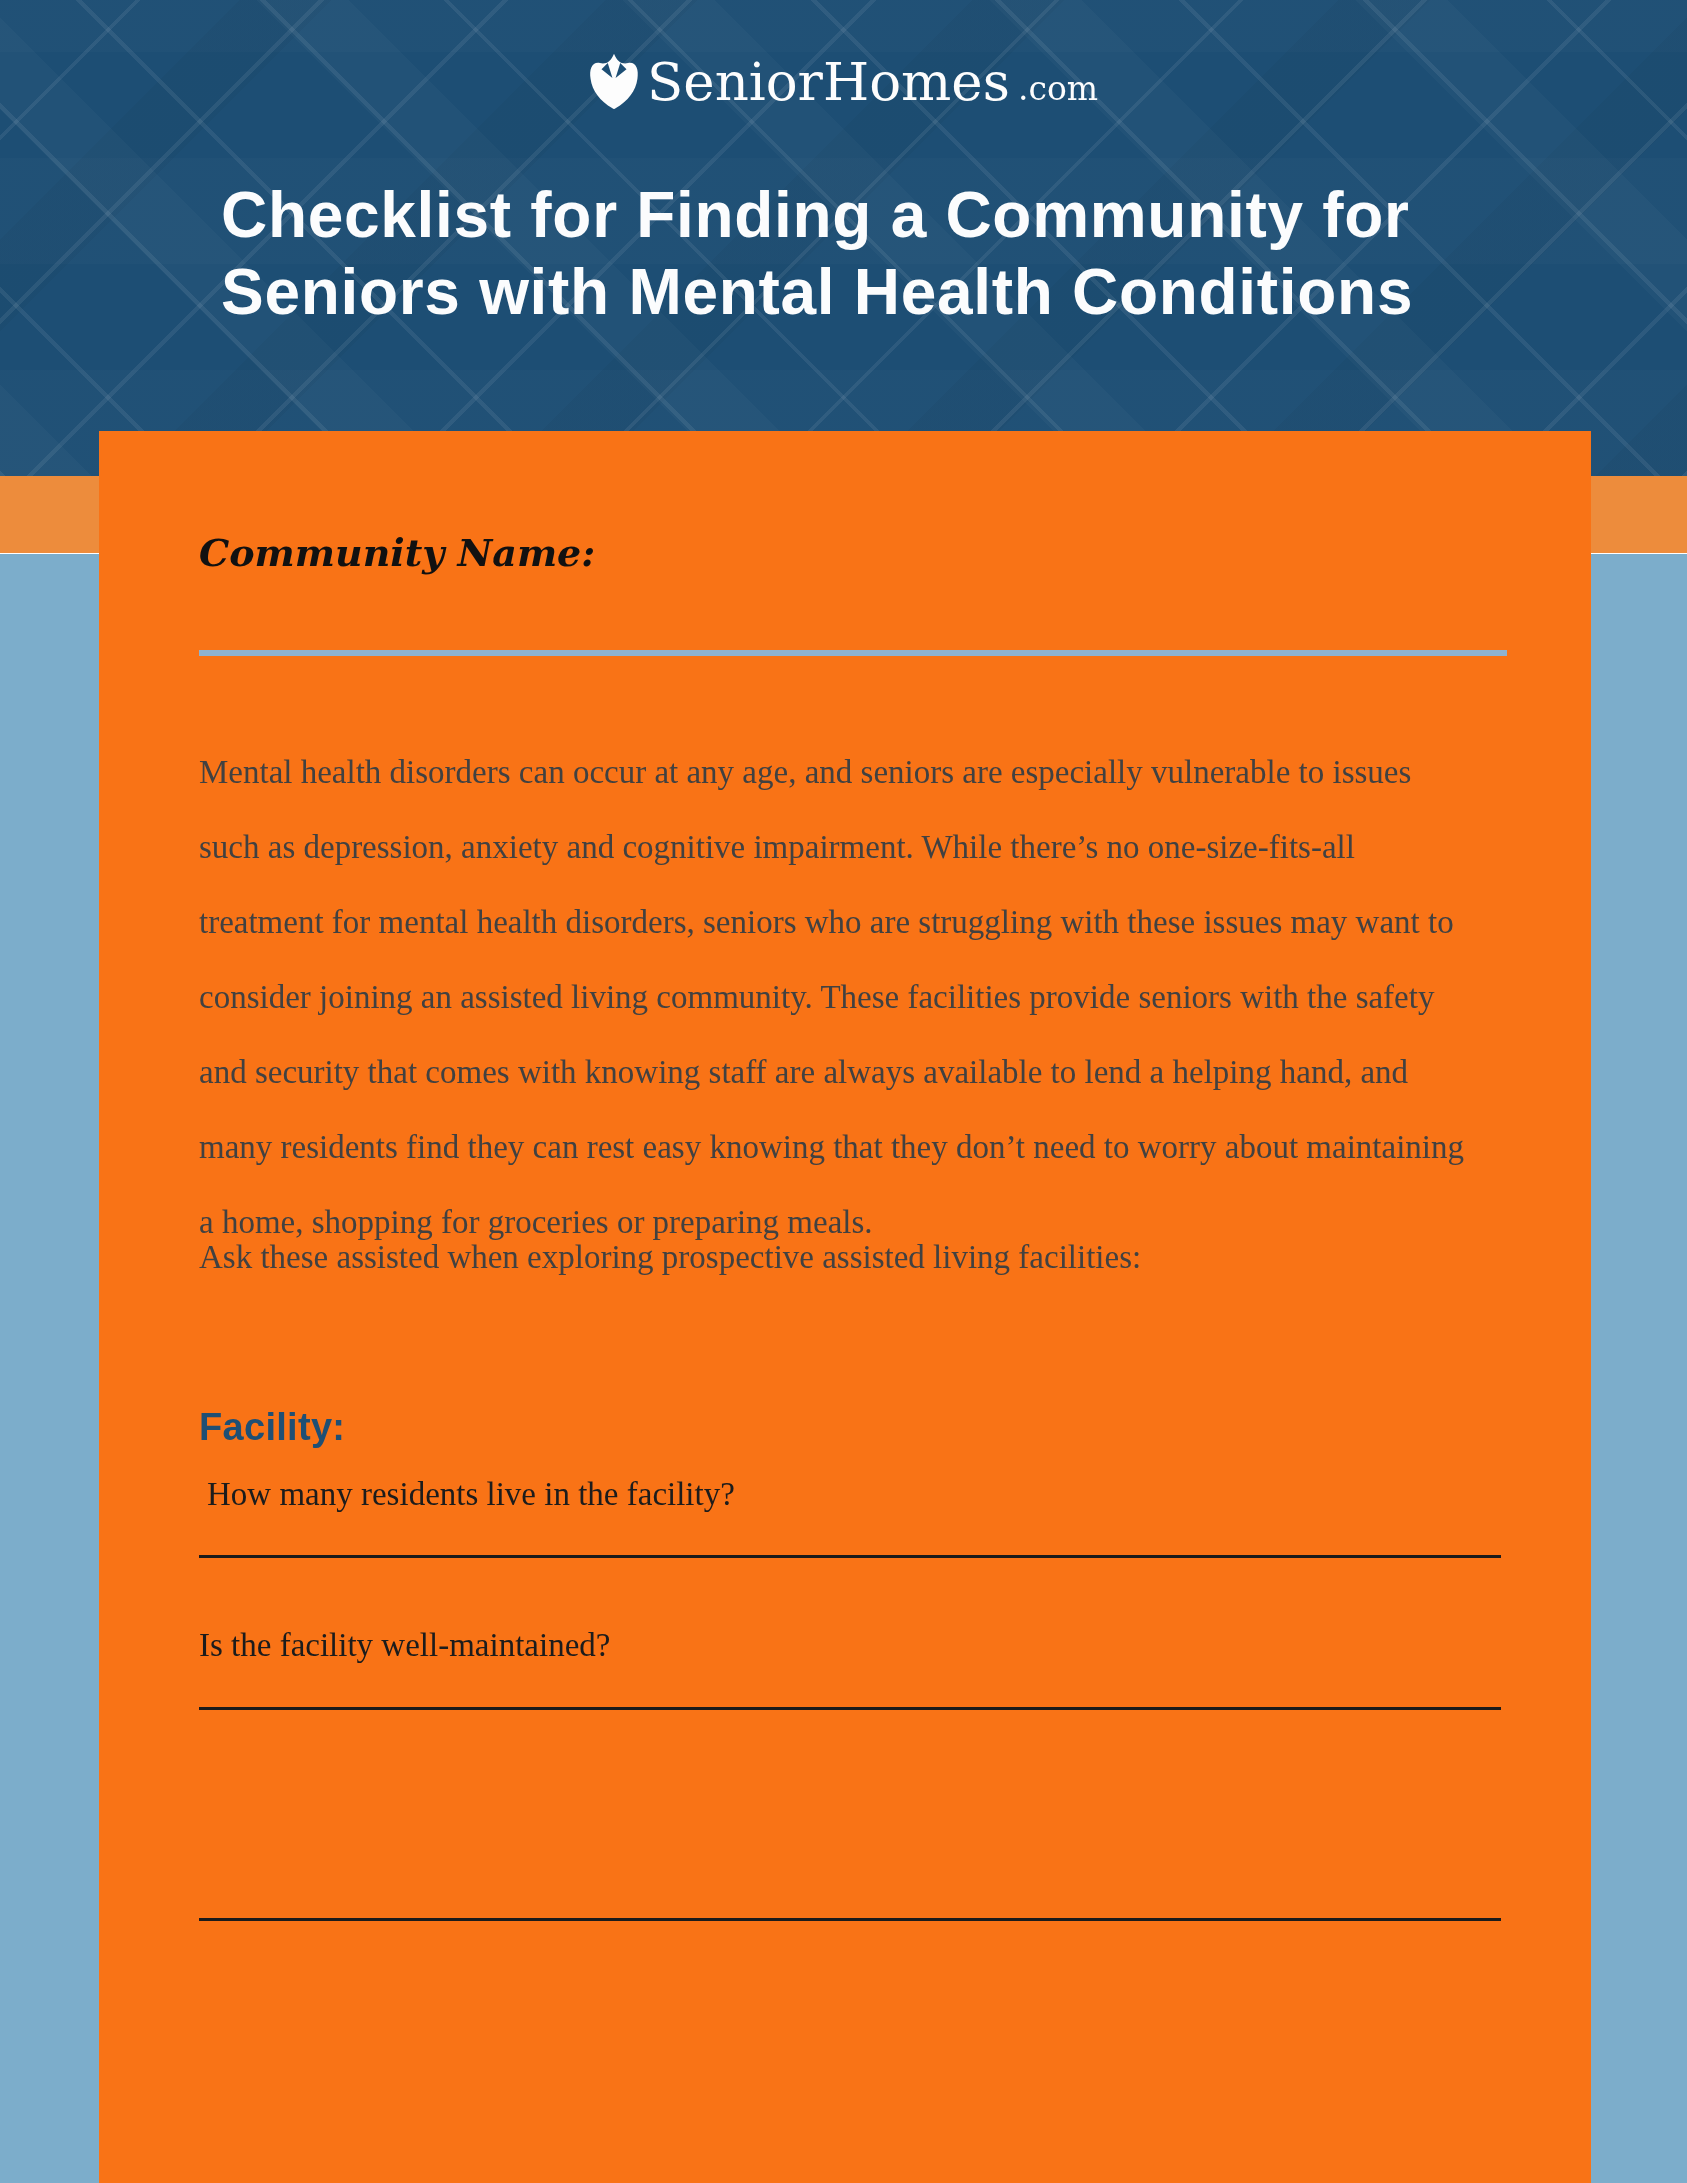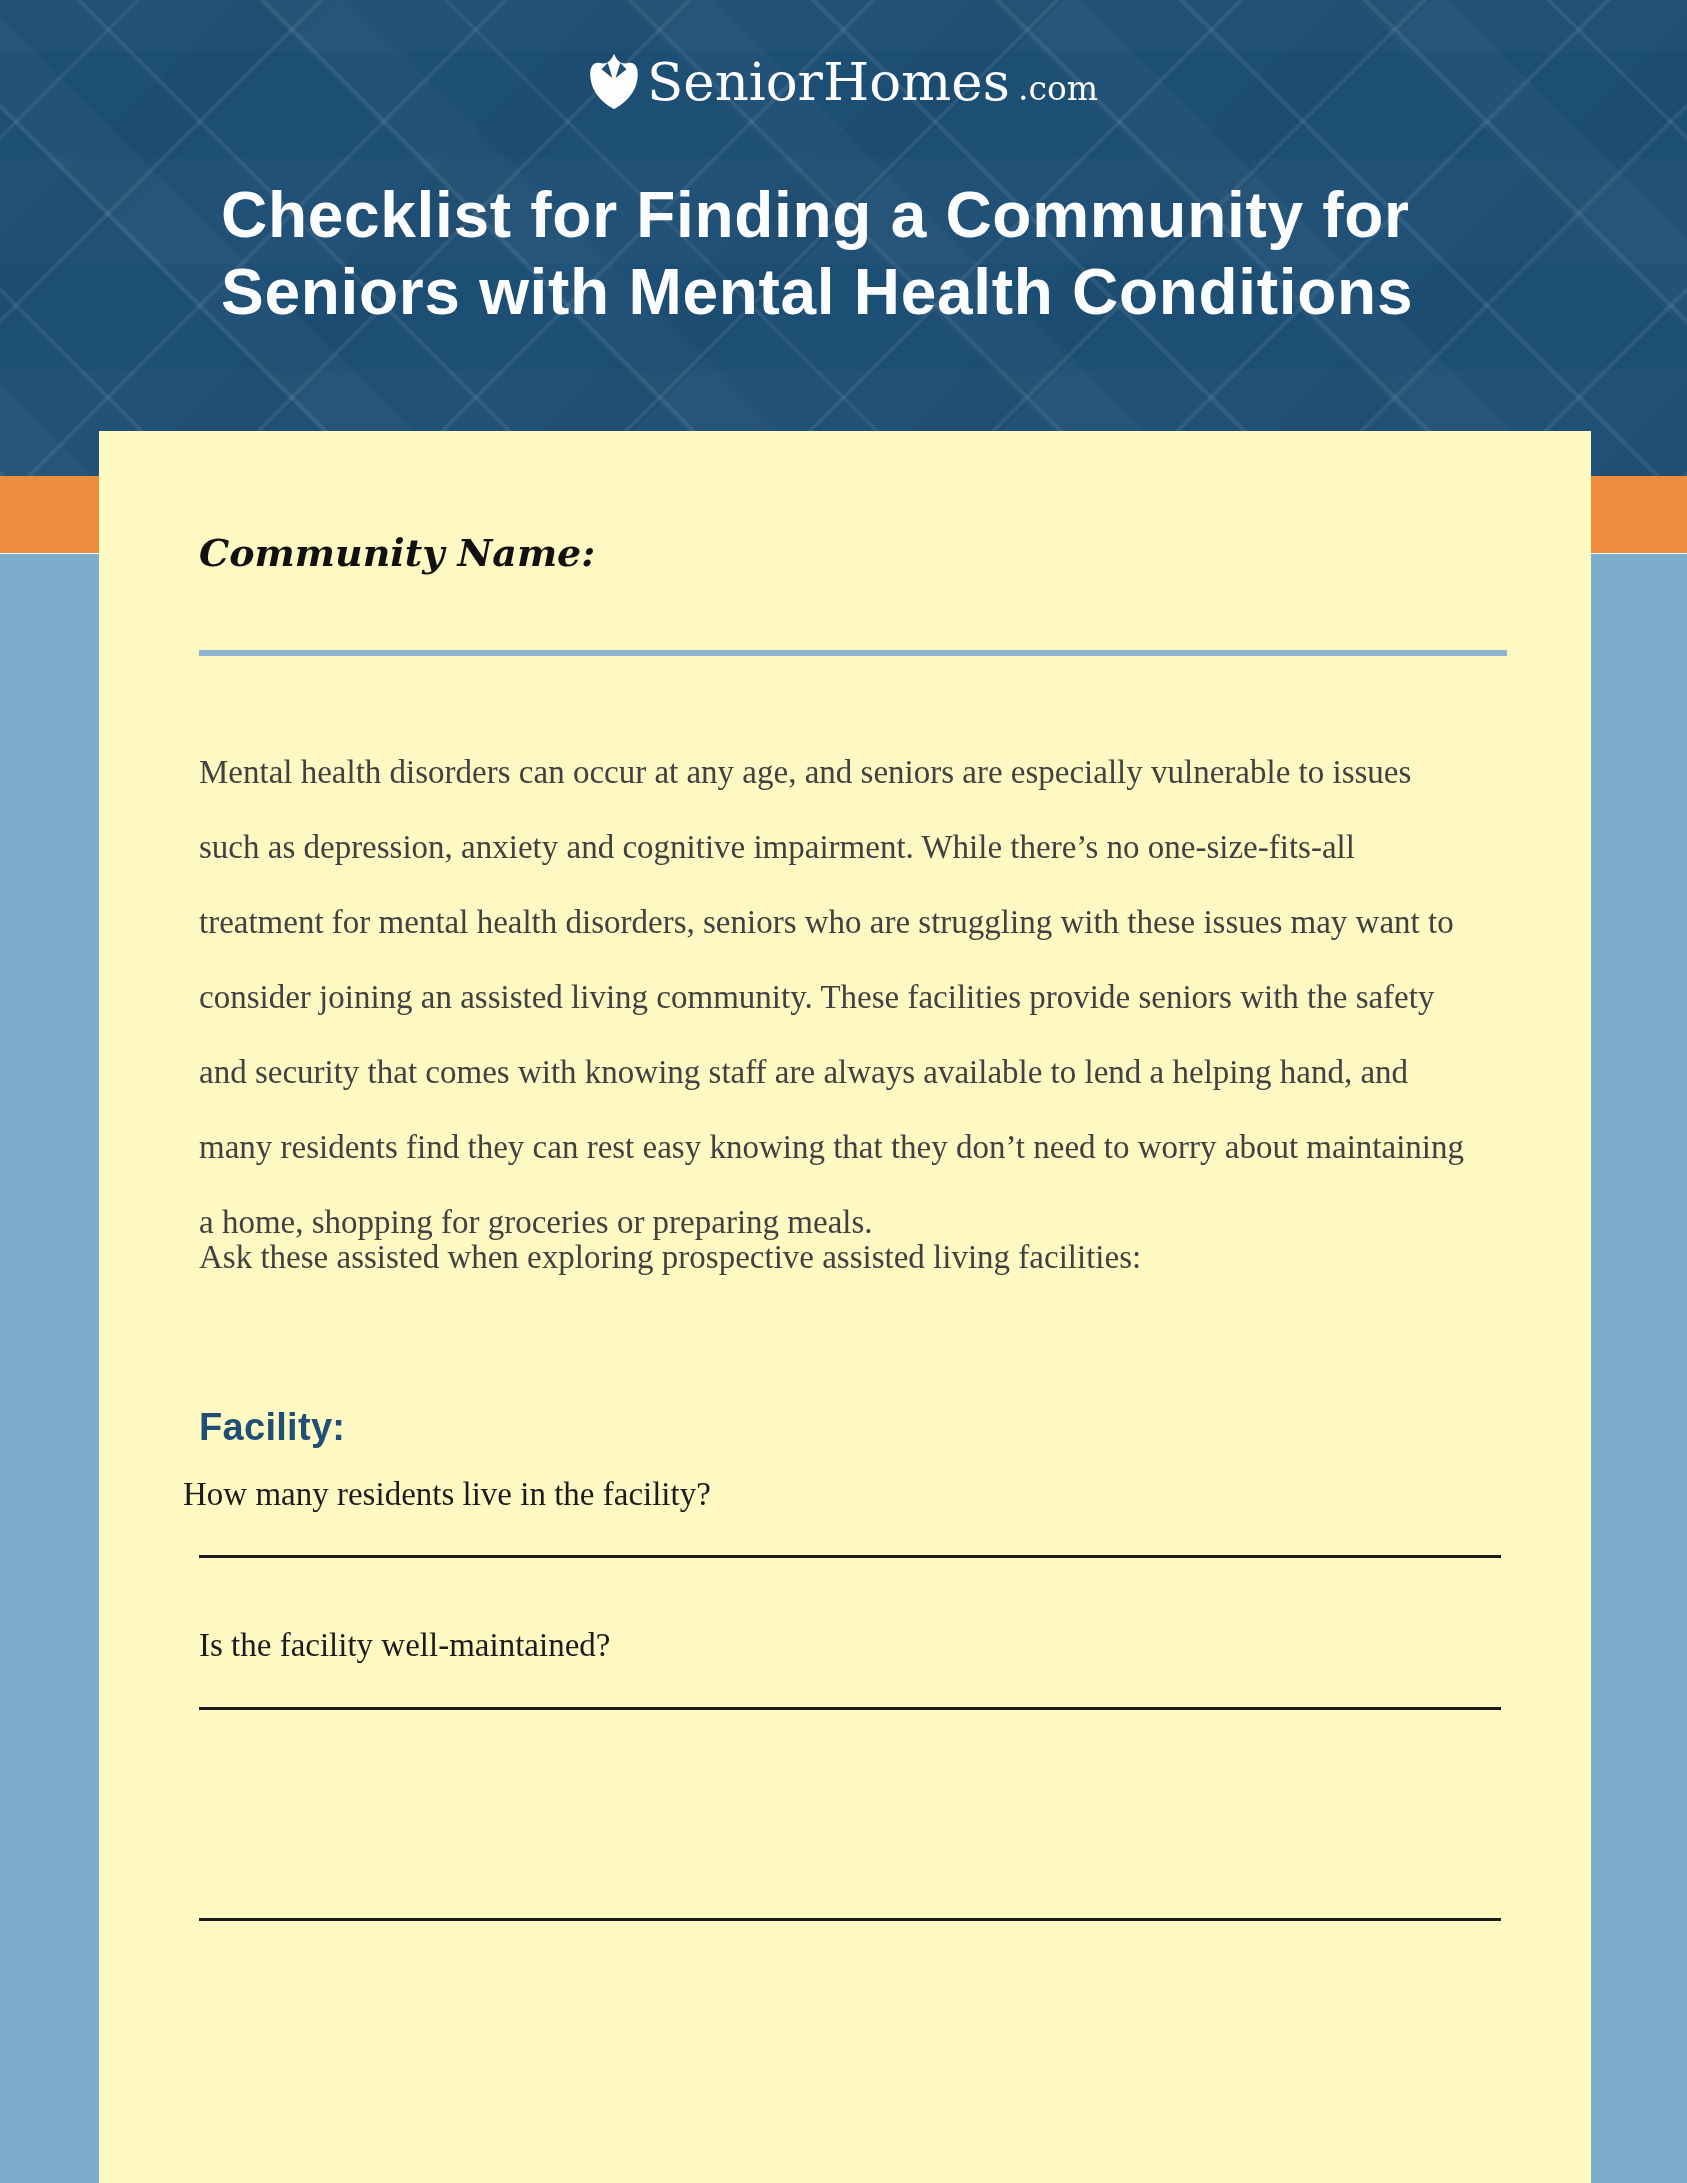--- a/index.html
+++ b/index.html
@@ -59,7 +59,7 @@
   
   .card {
     position: absolute; left: 99px; top: 431px; width: 1492px; bottom: 0;
-    background: #fef9c3;
+    background: #f97316;
   }
 
   .community-label {

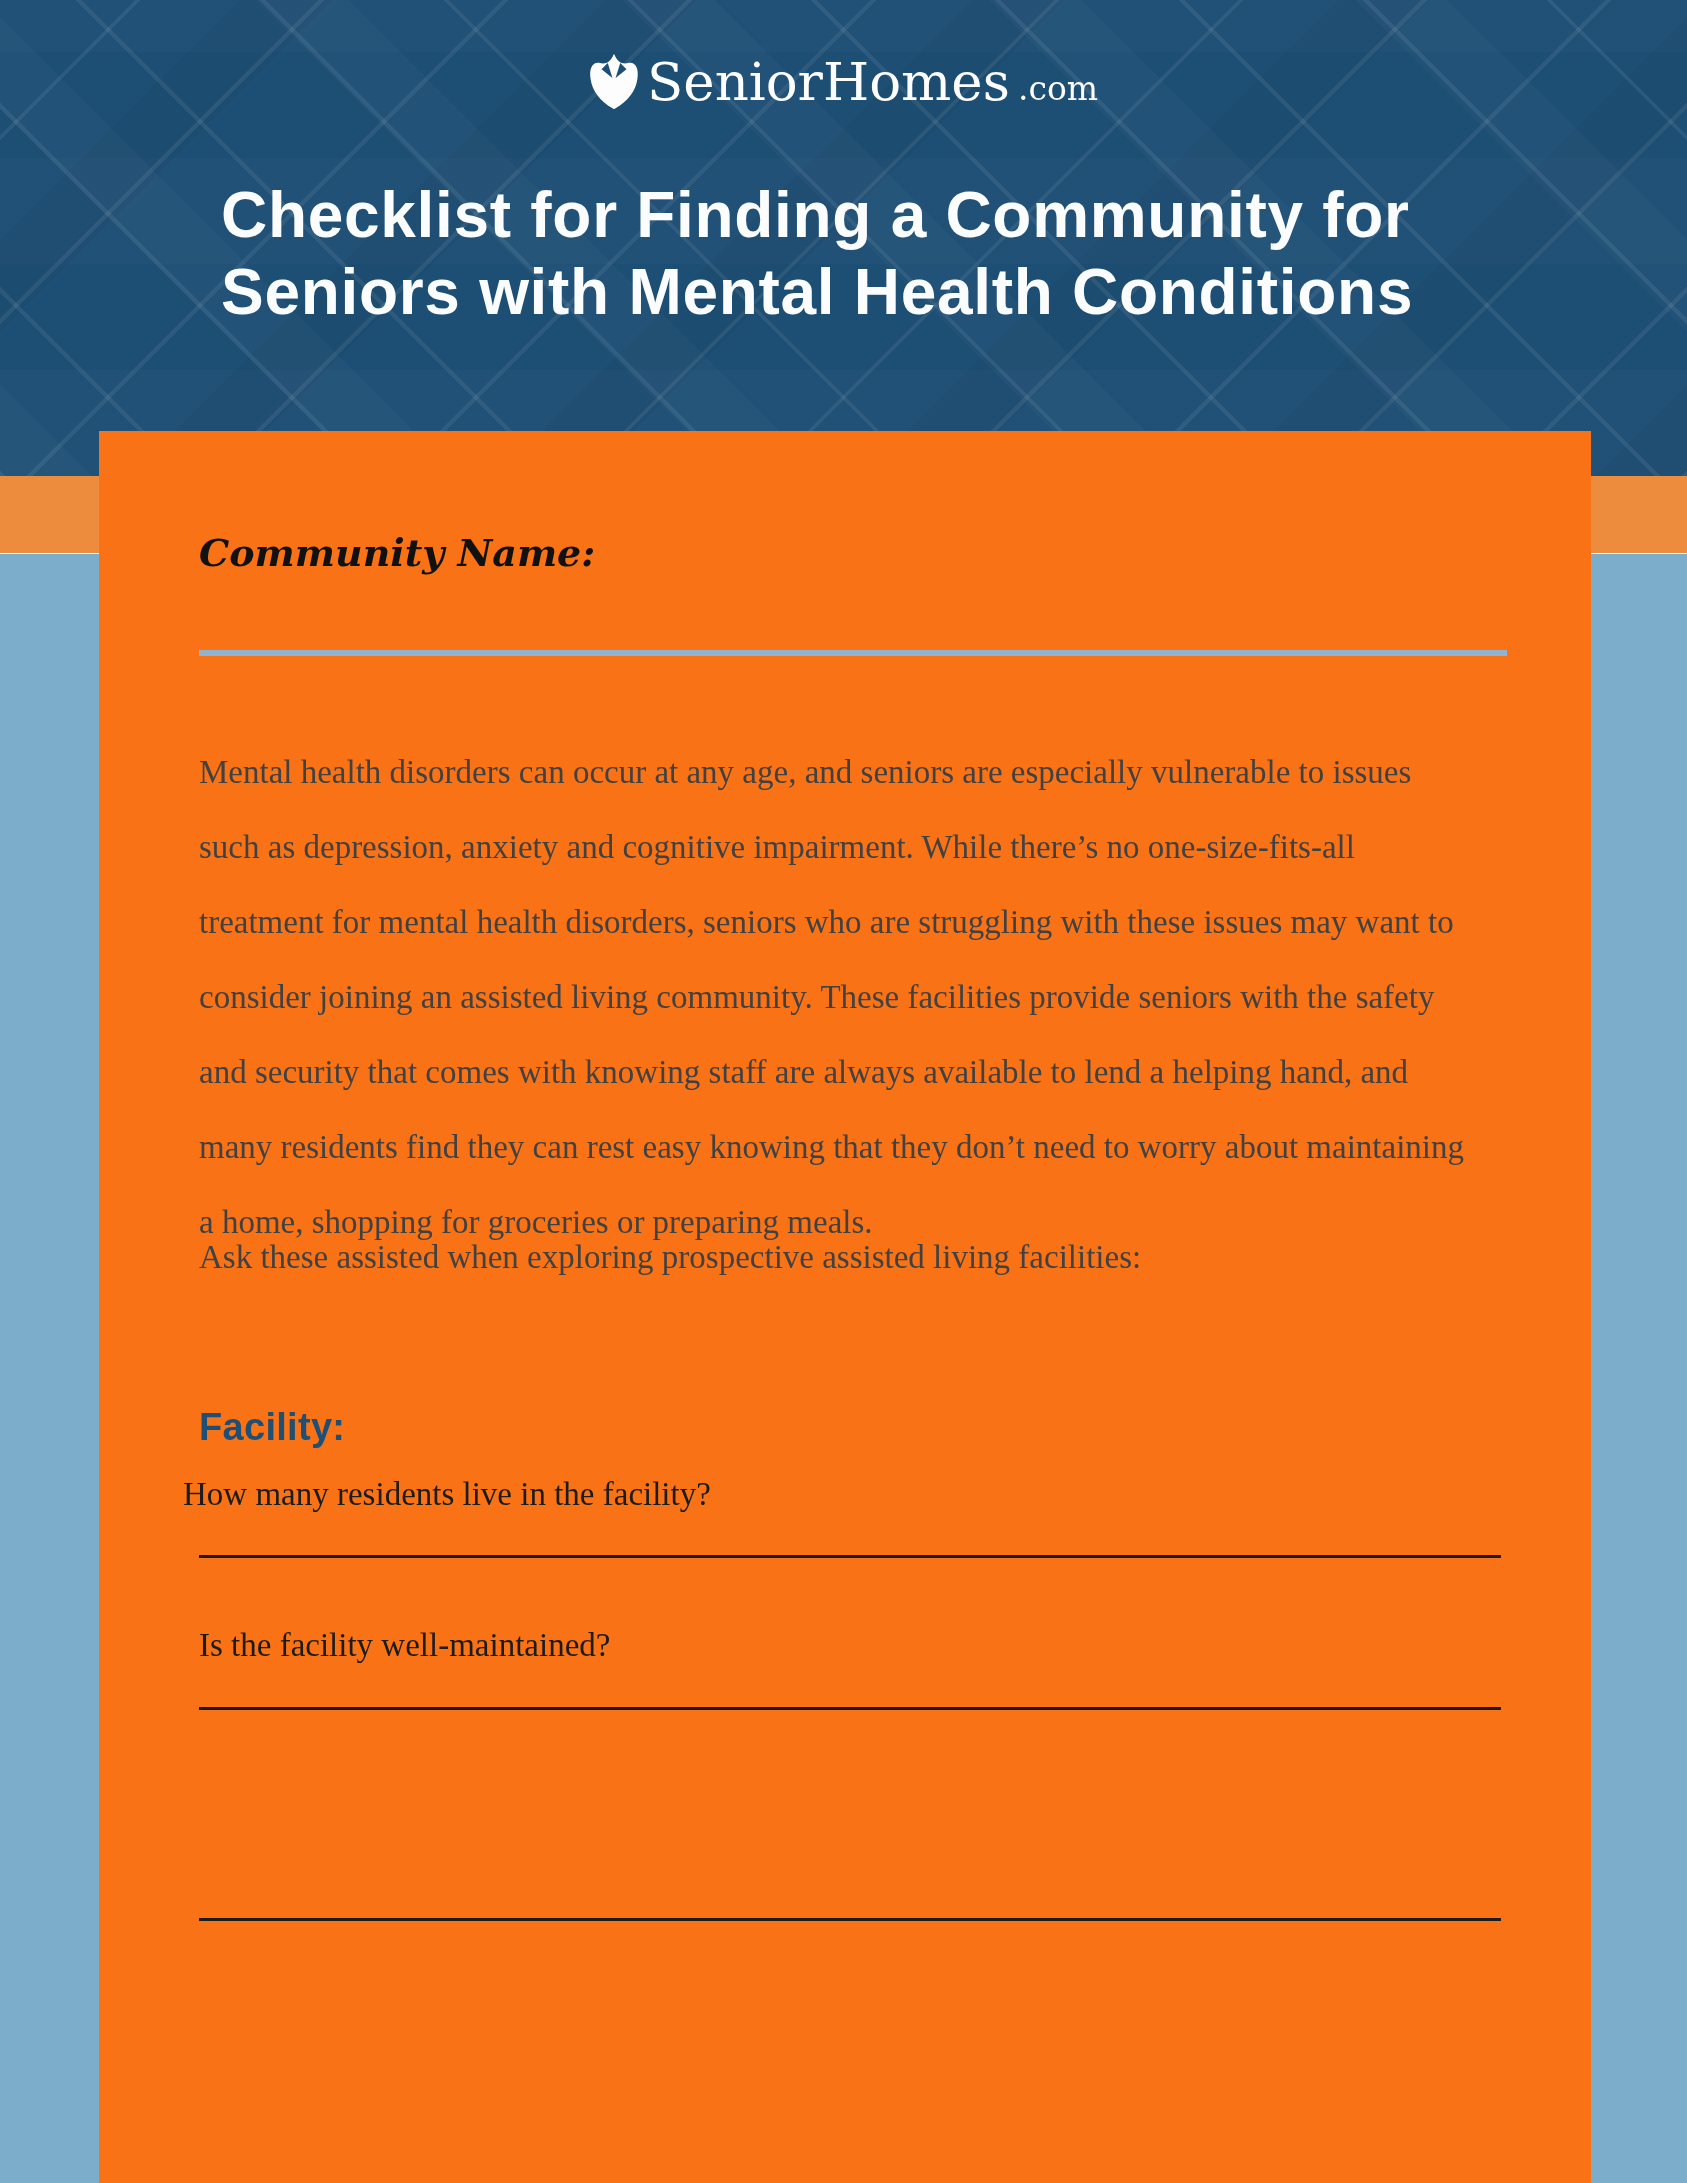--- a/index.html
+++ b/index.html
@@ -91,7 +91,7 @@
   }
 
   .question { font-size: 33px; line-height: 55px; color: #1c1c1c; }
-  .q1 { position: absolute; left: 84px; top: 1036px; white-space: nowrap; }
+  .q1 { position: absolute; left: 108px; top: 1036px; white-space: nowrap; }
   .q2 { position: absolute; left: 100px; top: 1187px; white-space: nowrap; }
   .q3 { position: absolute; left: 100px; top: 1338px; width: 1274px; }
 

